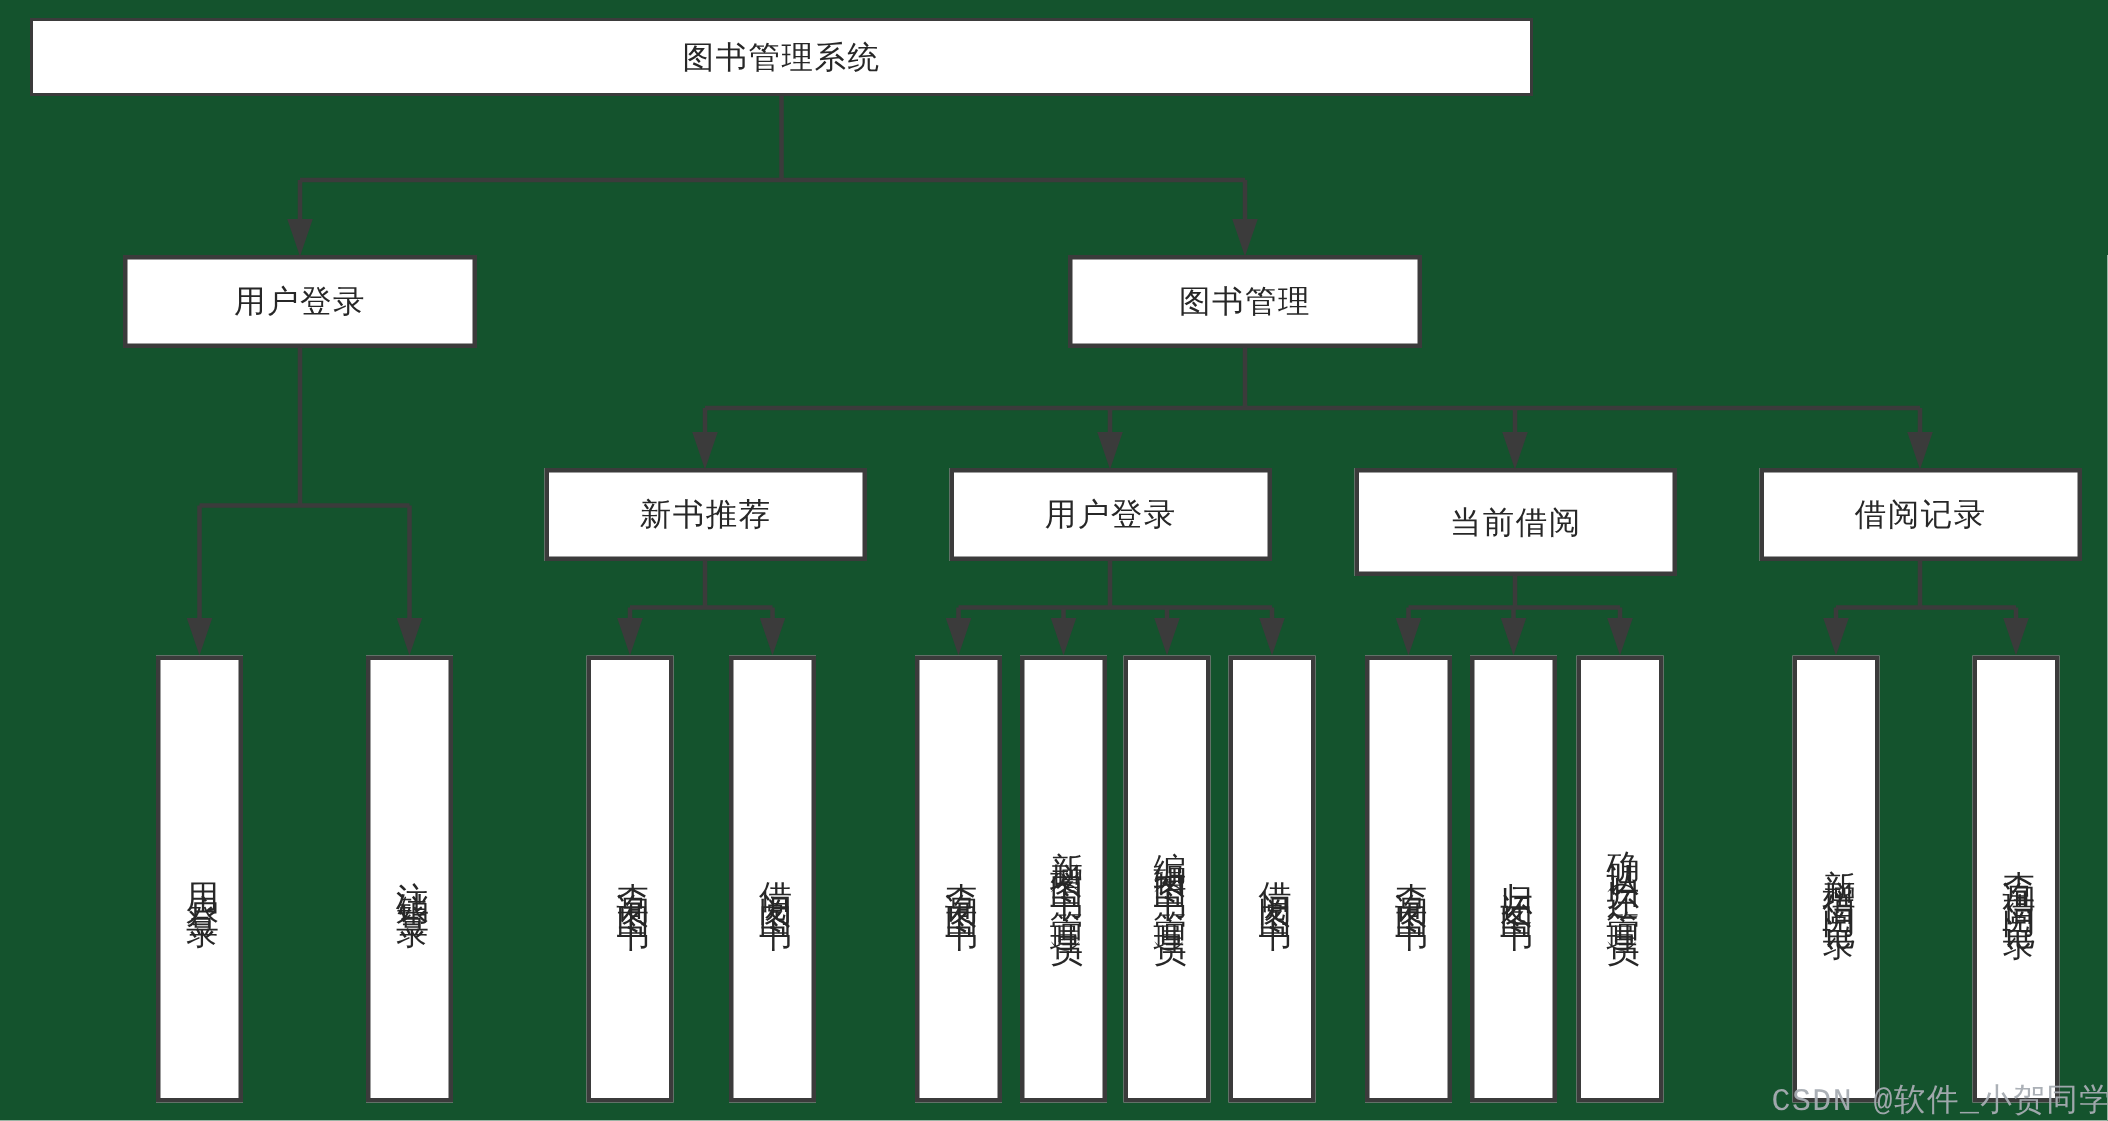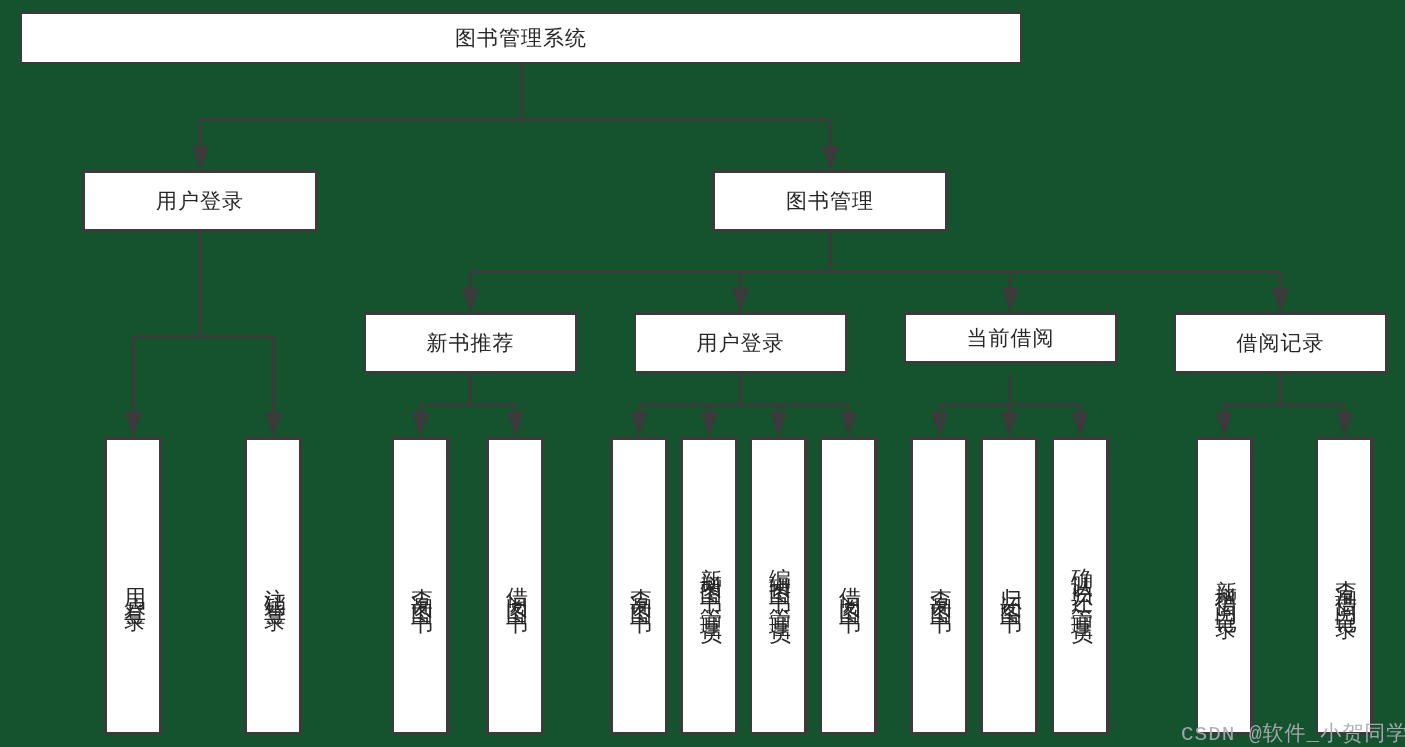--- a/index.html
+++ b/index.html
@@ -112,7 +112,7 @@
   <div class="node h-node" style="left:633px;top:312px;width:215px;height:62px">
     <span>用户登录</span>
   </div>
-  <div class="node h-node" style="left:903px;top:312px;width:215px;height:52px">
+  <div class="node h-node" style="left:903px;top:312px;width:215px;height:72px">
     <span>当前借阅</span>
   </div>
   <div class="node h-node" style="left:1173px;top:312px;width:215px;height:62px">

